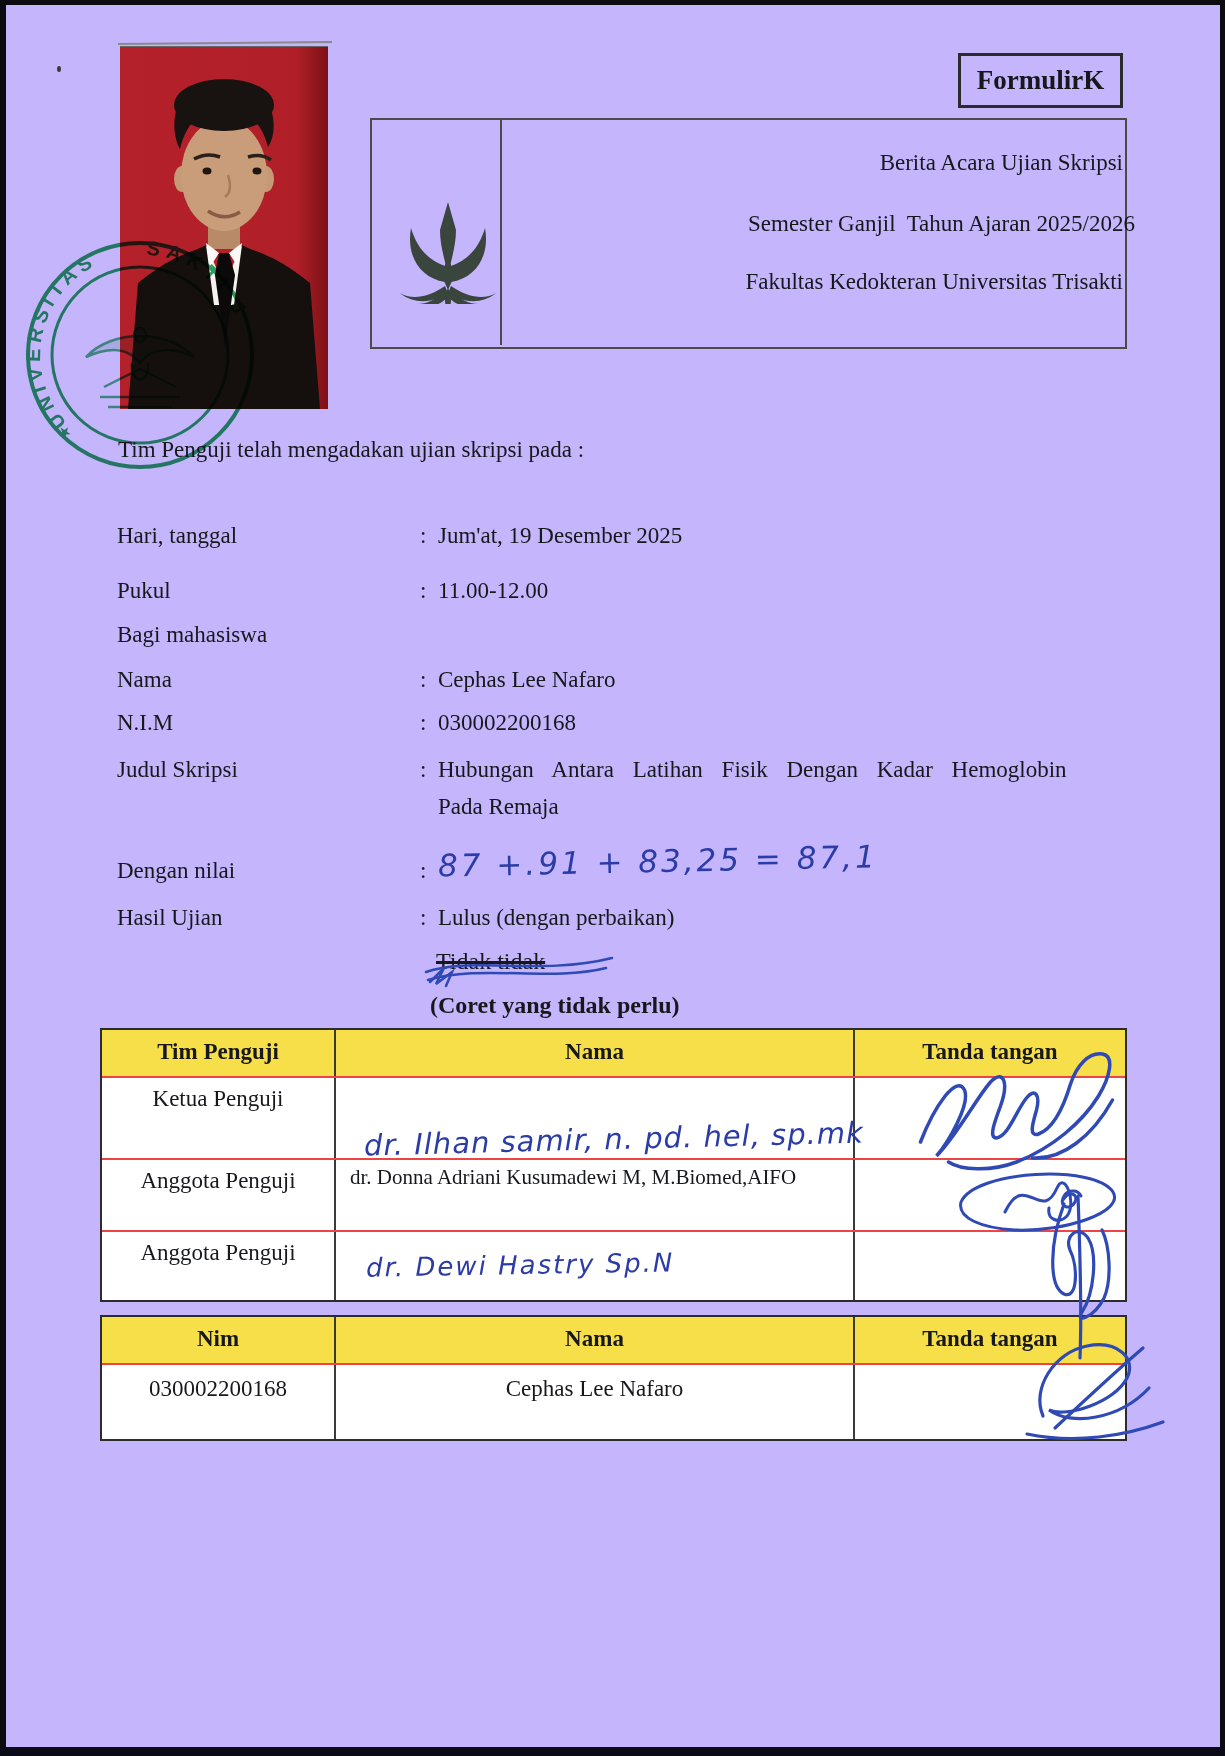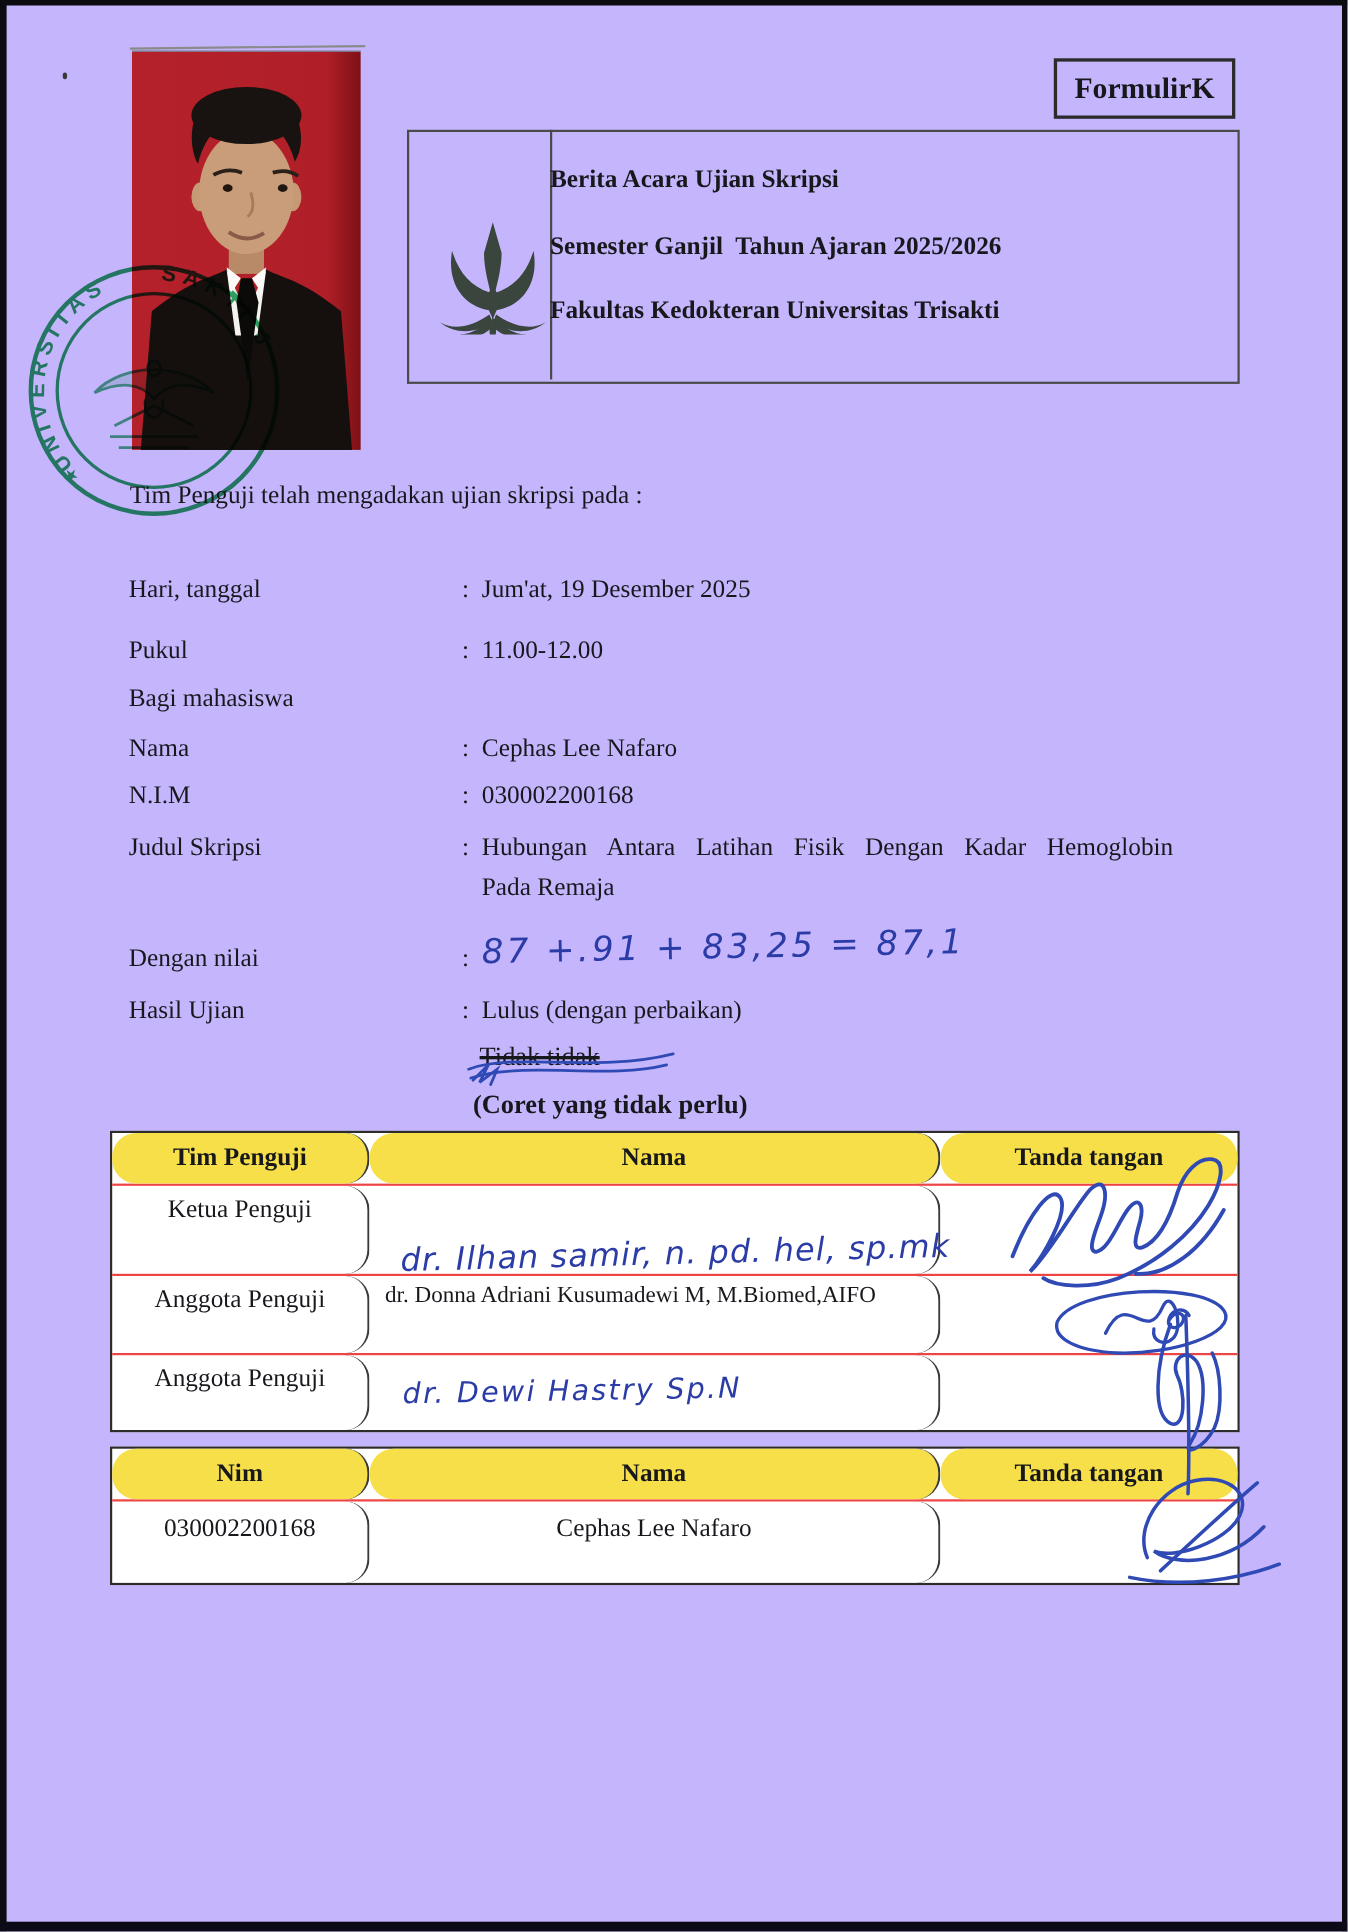--- a/index.html
+++ b/index.html
@@ -19,7 +19,7 @@
   
   .hbox{left:370px;top:118px;width:753px;height:227px;border:2px solid #4a4a4a;}
   .hdivider{left:500px;top:118px;width:2px;height:227px;background:#4a4a4a;}
-  .htxt{font-weight:bold;font-size:23px;white-space:pre;left:500px;width:623px;text-align:left;}
+  .htxt{font-weight:normal;font-size:23px;white-space:pre;left:500px;width:623px;text-align:right;}
   .h1{top:150px;} .h2{top:211px;} .h3{top:269px;}
   
   .photo{left:120px;top:46px;width:208px;height:362px;border-top:1px solid #666;}

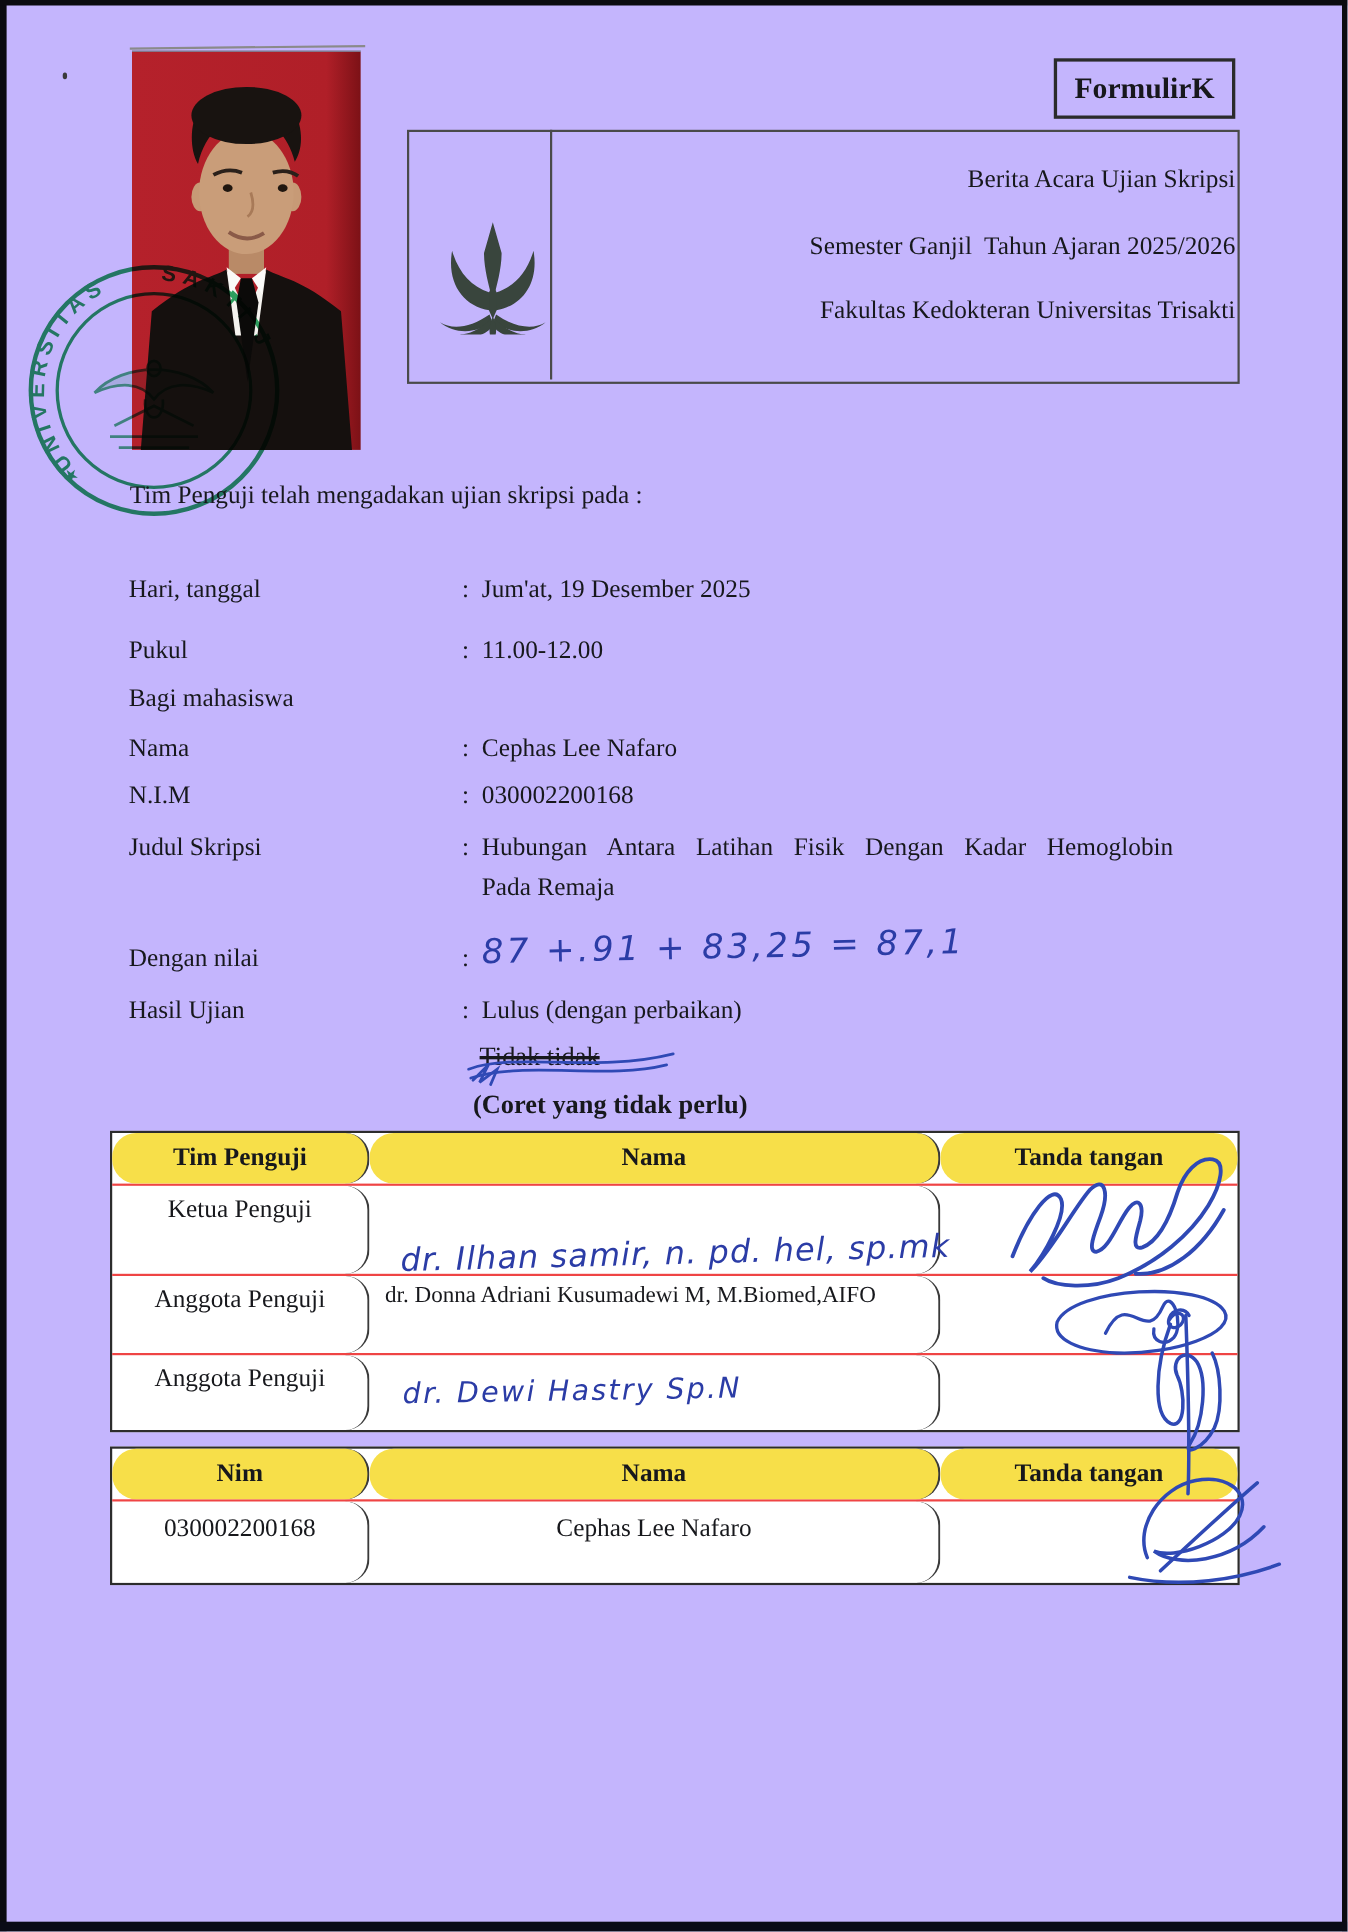--- a/index.html
+++ b/index.html
@@ -20,7 +20,7 @@
   .hbox{left:370px;top:118px;width:753px;height:227px;border:2px solid #4a4a4a;}
   .hdivider{left:500px;top:118px;width:2px;height:227px;background:#4a4a4a;}
   .htxt{font-weight:normal;font-size:23px;white-space:pre;left:500px;width:623px;text-align:right;}
-  .h1{top:150px;} .h2{top:211px;} .h3{top:269px;}
+  .h1{top:150px;} .h2{top:211px;padding-left:12px;} .h3{top:269px;}
   
   .photo{left:120px;top:46px;width:208px;height:362px;border-top:1px solid #666;}
   .stamp{left:20px;top:235px;width:240px;height:240px;mix-blend-mode:multiply;opacity:.92;}

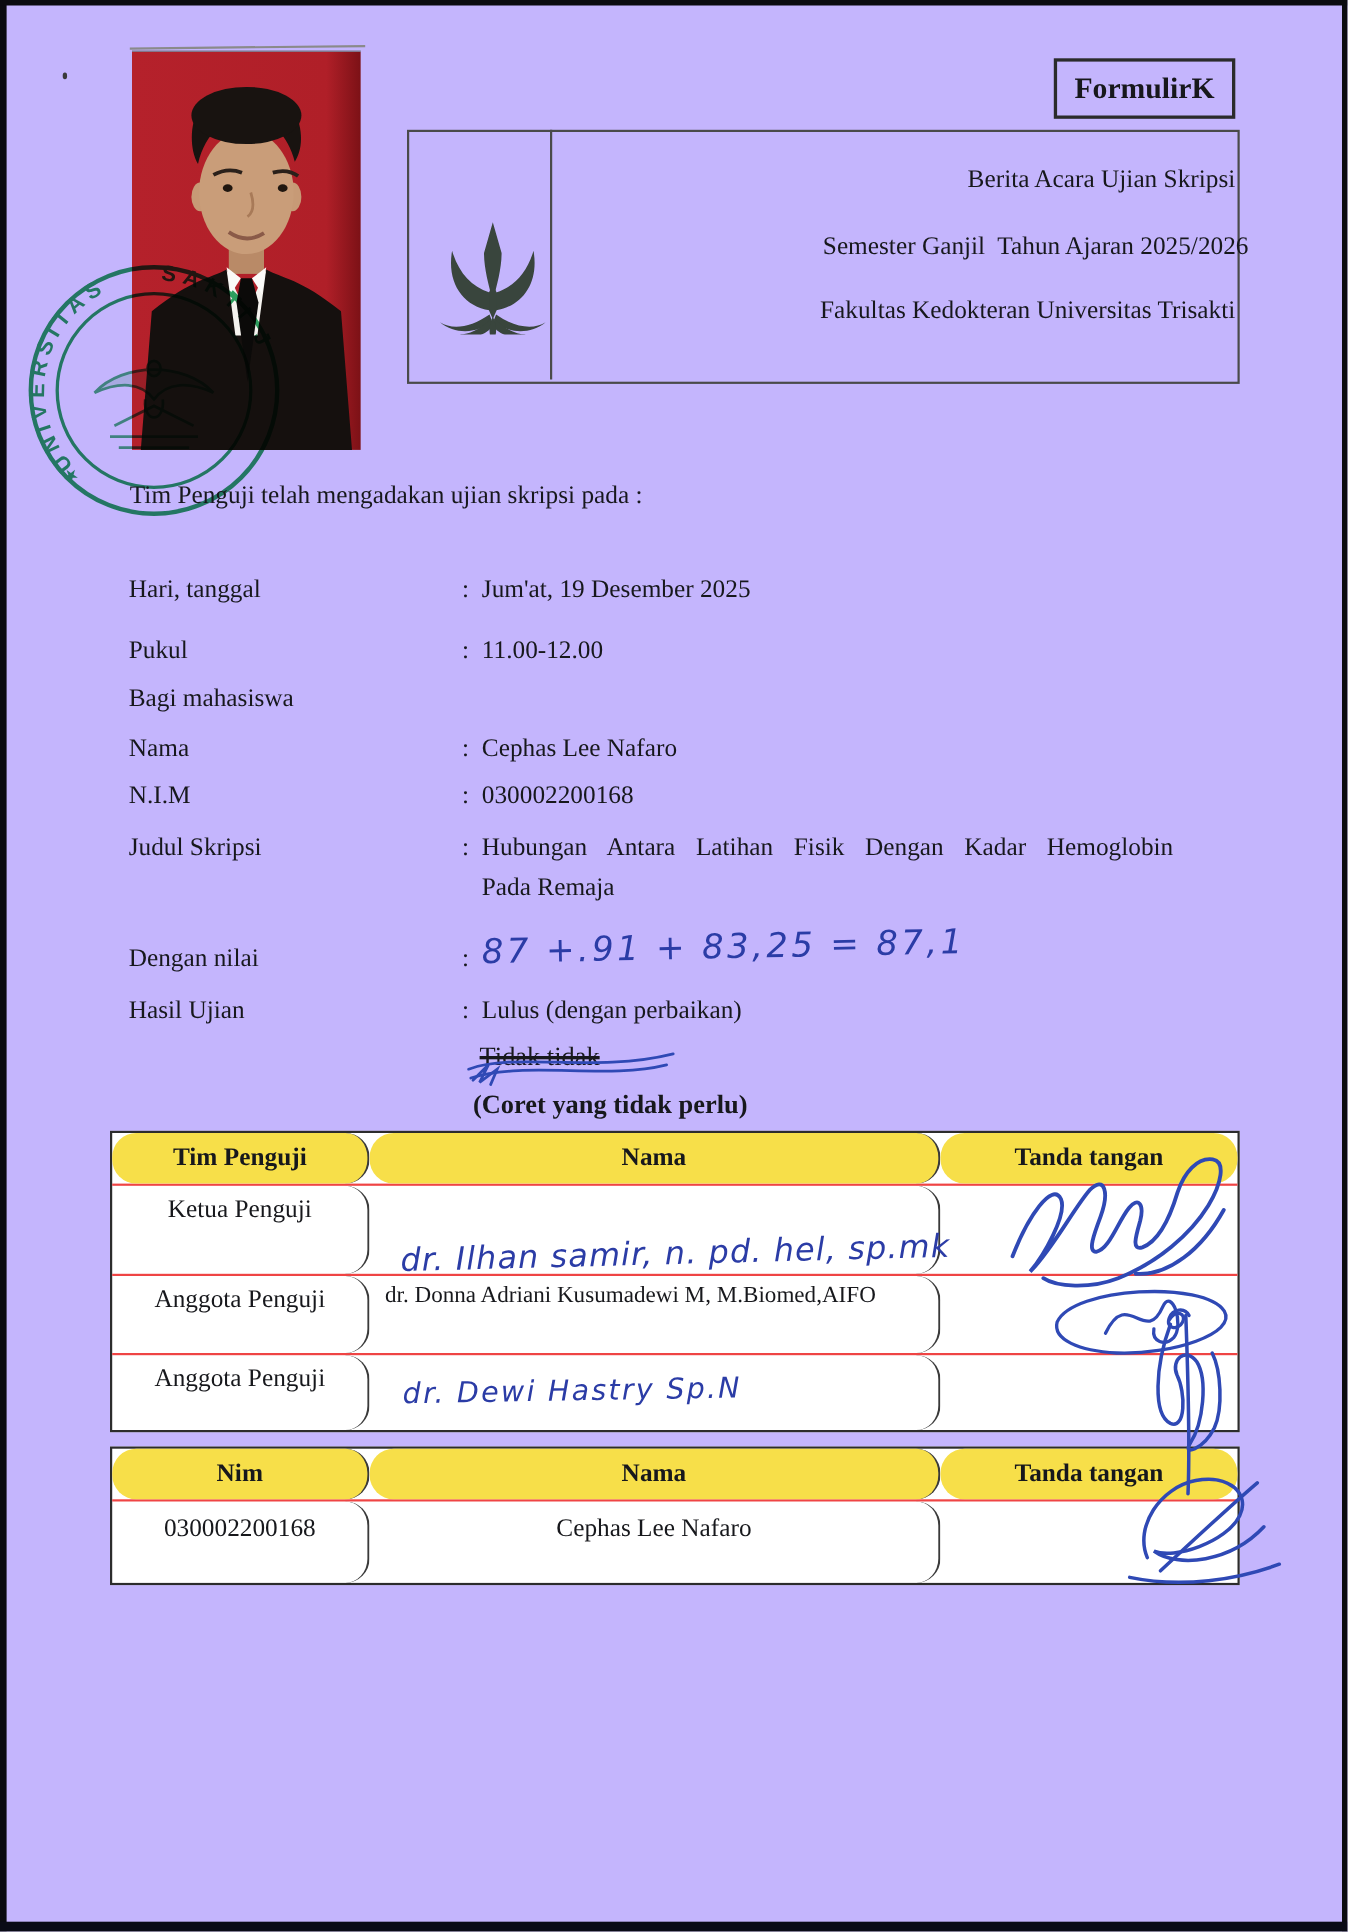--- a/index.html
+++ b/index.html
@@ -42,7 +42,7 @@
   .t1{top:1028px;} .t2{top:1315px;}
   .trow{display:grid;grid-template-columns:234px 519px 270px;box-sizing:border-box;}
   .trow+.trow{border-top:2px solid #ef4444;}
-  .cell{position:relative;box-sizing:border-box;font-size:23px;overflow:visible;border-radius:22px;}
+  .cell{position:relative;box-sizing:border-box;font-size:23px;overflow:visible;}
   .cell.c1,.cell.c2{border-right:2px solid #3a3a3a;}
   .hrow .cell{background:#f7df49;font-weight:bold;text-align:center;padding-top:9px;height:46px;}
   .r-role{text-align:center;padding-top:8px;}

